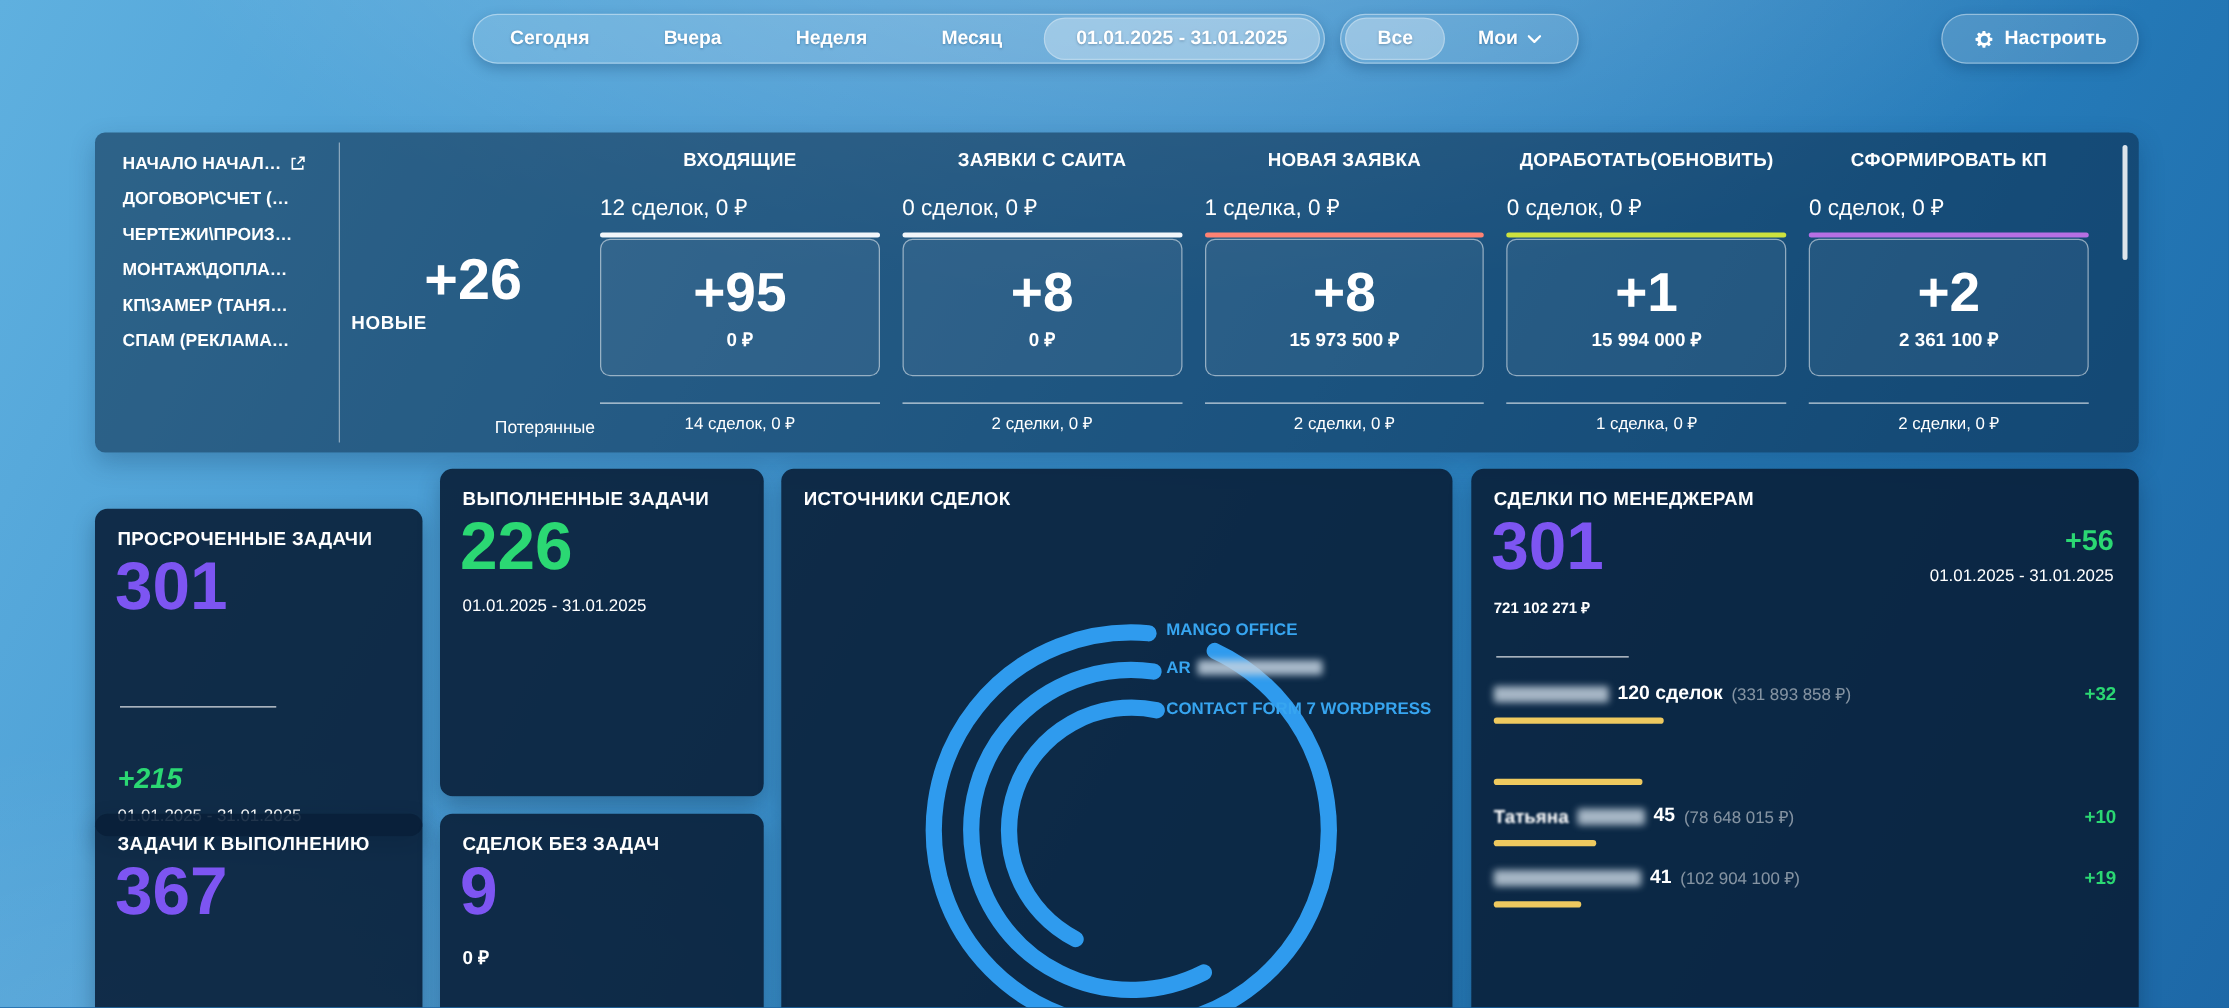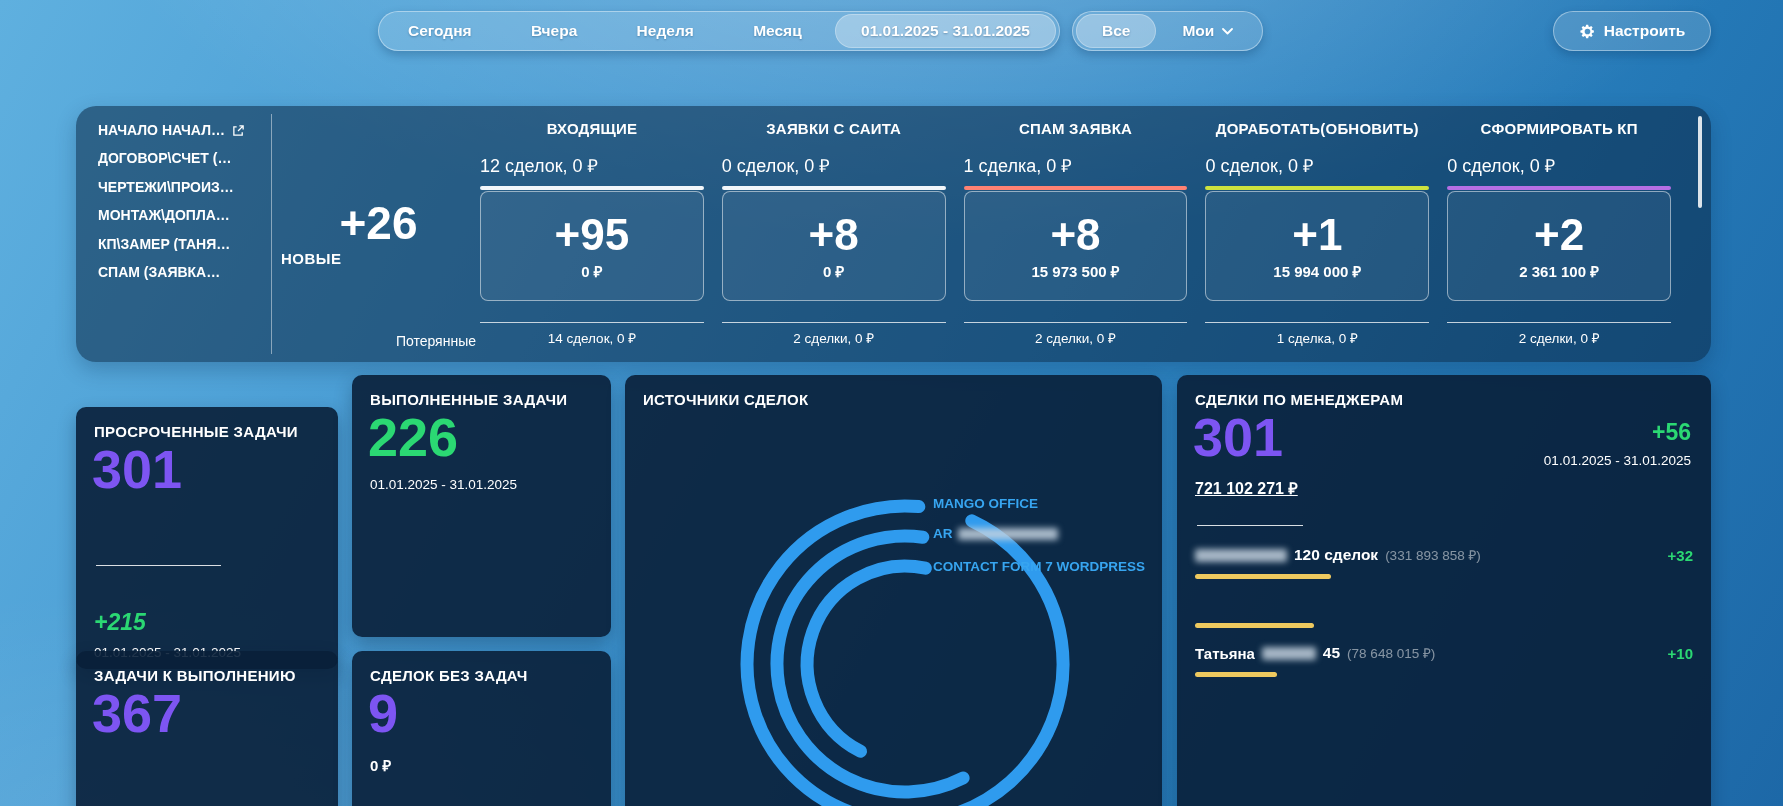--- a/index.html
+++ b/index.html
@@ -41,7 +41,7 @@
   
   .funnel {
     position:absolute; left:76px; top:106px; width:1635px; height:256px;
-    background:rgba(10,38,68,.55); border-radius:20px; box-shadow:0 8px 20px rgba(8,40,75,.25);
+    background:rgba(10,38,68,.55); border-radius:8px; box-shadow:0 8px 20px rgba(8,40,75,.25);
   }
   .stage-list { position:absolute; left:22px; top:16px; width:172px; }
   .stage-title { display:flex; align-items:center; gap:7px; font-size:14px; font-weight:700;

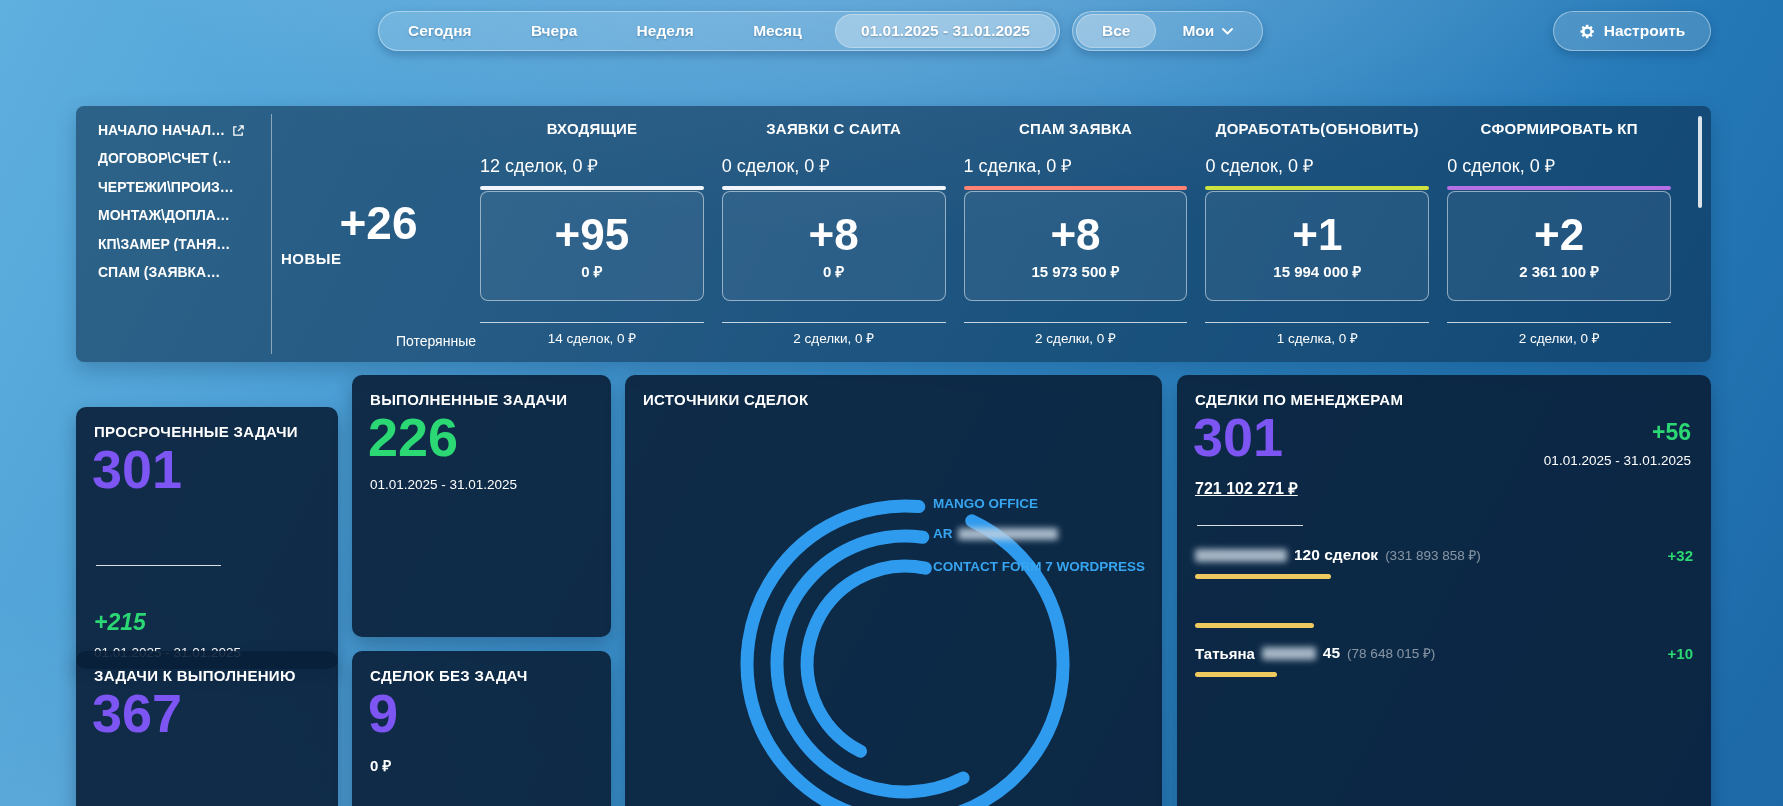--- a/index.html
+++ b/index.html
@@ -186,7 +186,7 @@
       </div>
 
       <div class="fcol">
-        <div class="fcol-title">СПАМ ЗАЯВКА</div>
+        <div class="fcol-title">НОВАЯ ЗАЯВКА</div>
         <div class="fcol-stats">1 сделка, 0 ₽</div>
         <div class="fcol-accent" style="background: rgb(255, 130, 115);"></div>
         <div class="fcol-card">

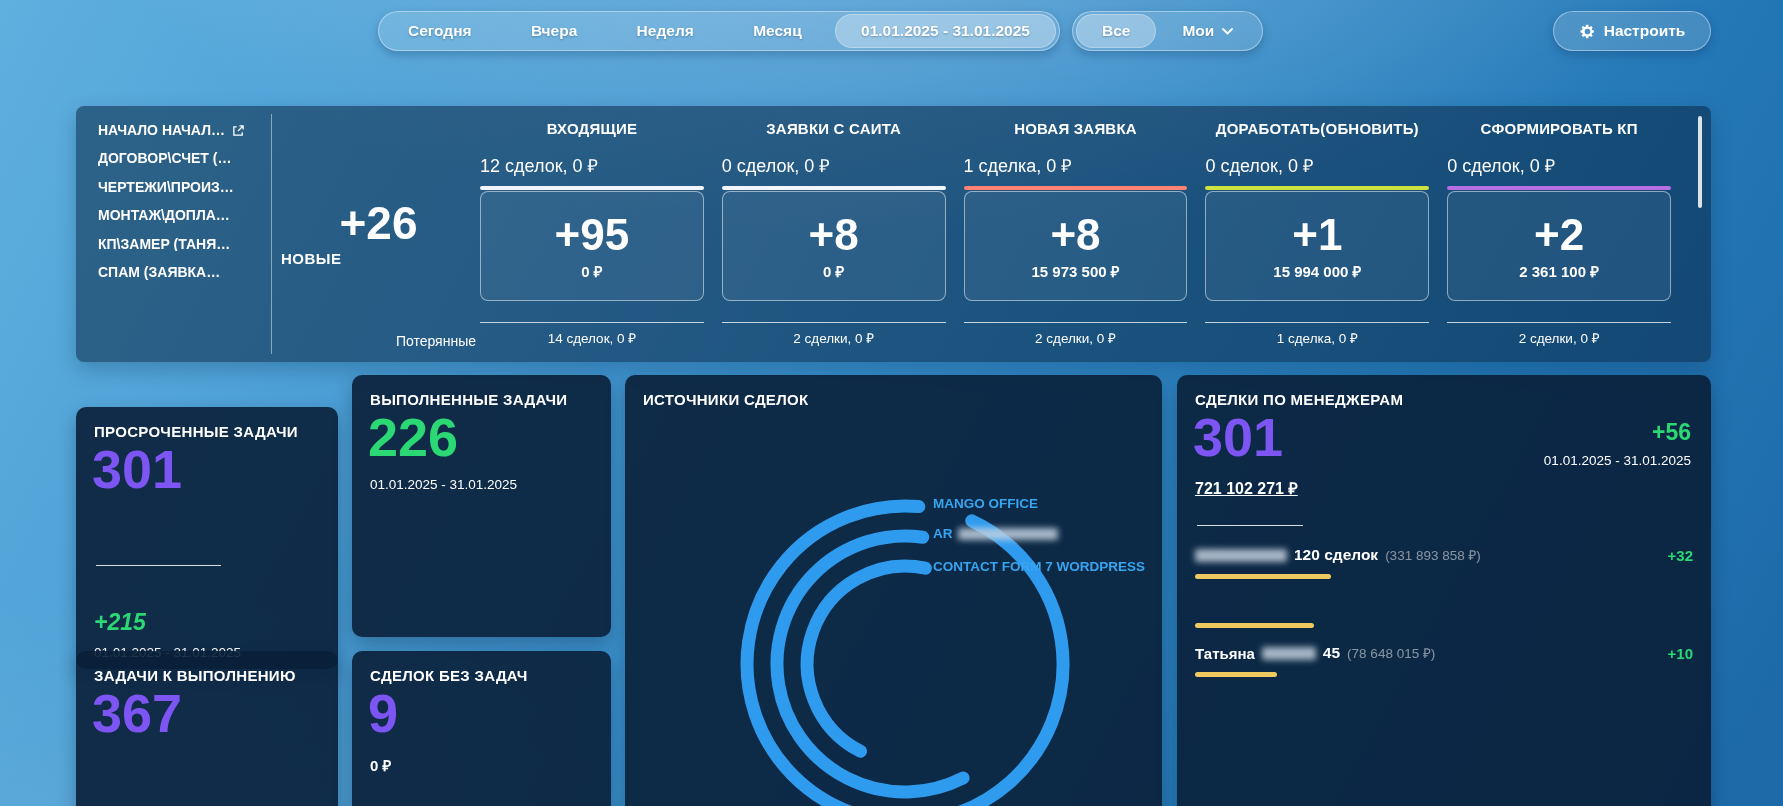--- a/index.html
+++ b/index.html
@@ -150,7 +150,7 @@
       <div class="stage-item">ЧЕРТЕЖИ\ПРОИЗ…</div>
       <div class="stage-item">МОНТАЖ\ДОПЛА…</div>
       <div class="stage-item">КП\ЗАМЕР (ТАНЯ…</div>
-      <div class="stage-item">СПАМ (ЗАЯВКА…</div>
+      <div class="stage-item">СПАМ (РЕКЛАМА…</div>
     </div>
 
     <div class="v-divider"></div>

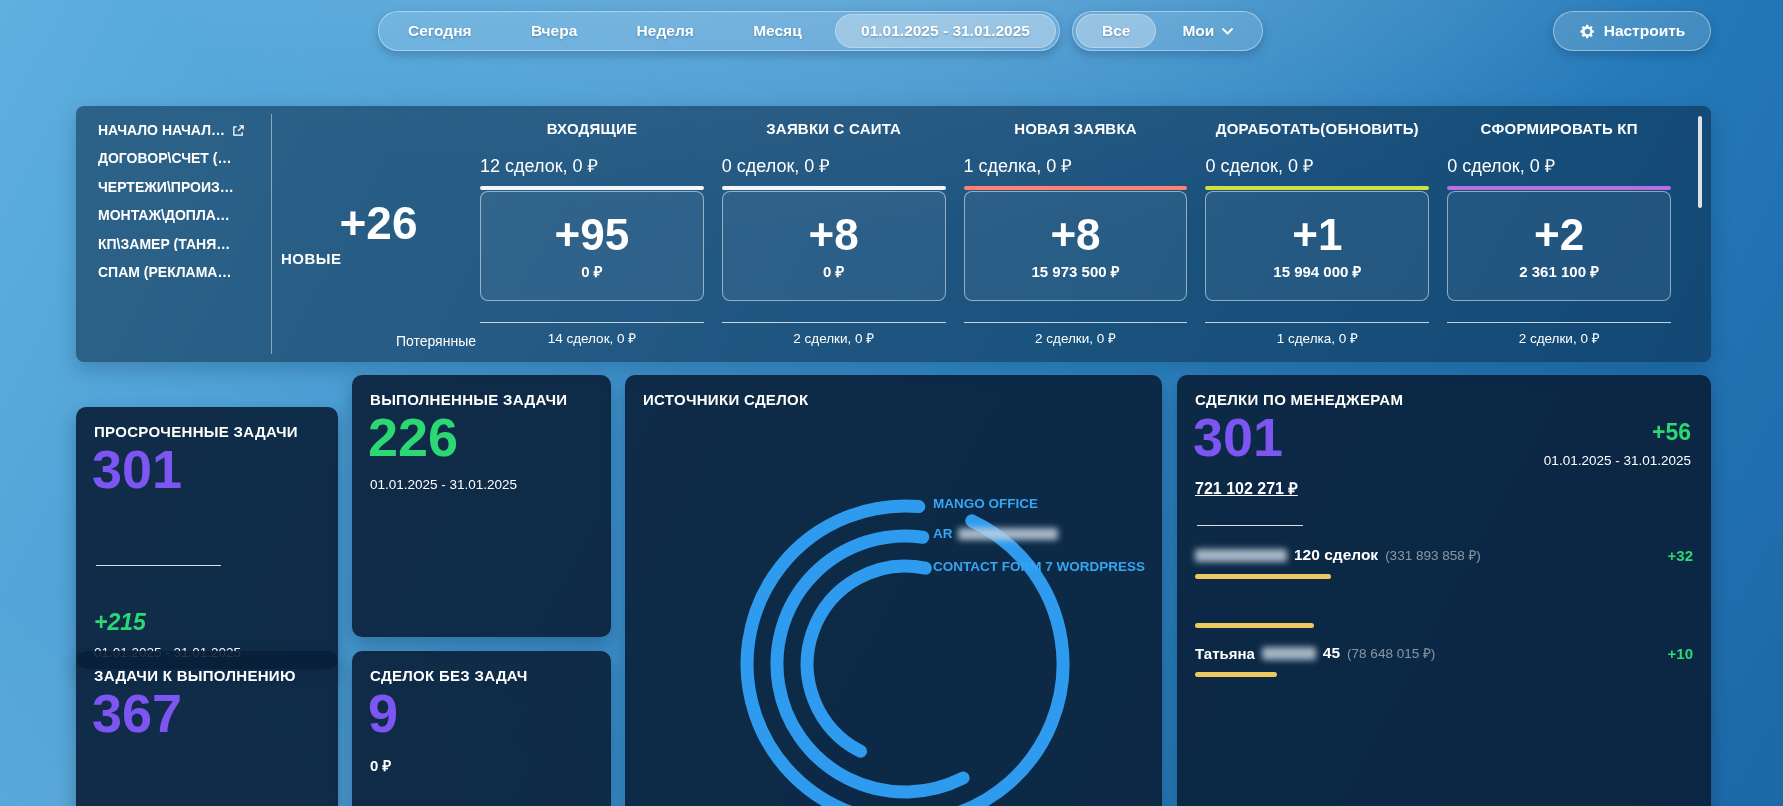--- a/index.html
+++ b/index.html
@@ -92,7 +92,7 @@
   .legend-item .redact { width:100px; margin-left:5px; }
 
   
-  .m-total { position:absolute; left:18px; top:102px; font-size:16px; font-weight:700;text-decoration:underline; }
+  .m-total { position:absolute; left:18px; top:102px; font-size:12px; font-weight:700; }
   .m-divider { left:20px; top:150px; width:106px; }
   .m-rows { position:absolute; left:18px; right:18px; top:162px; }
   .m-row { position:relative; height:49px; }

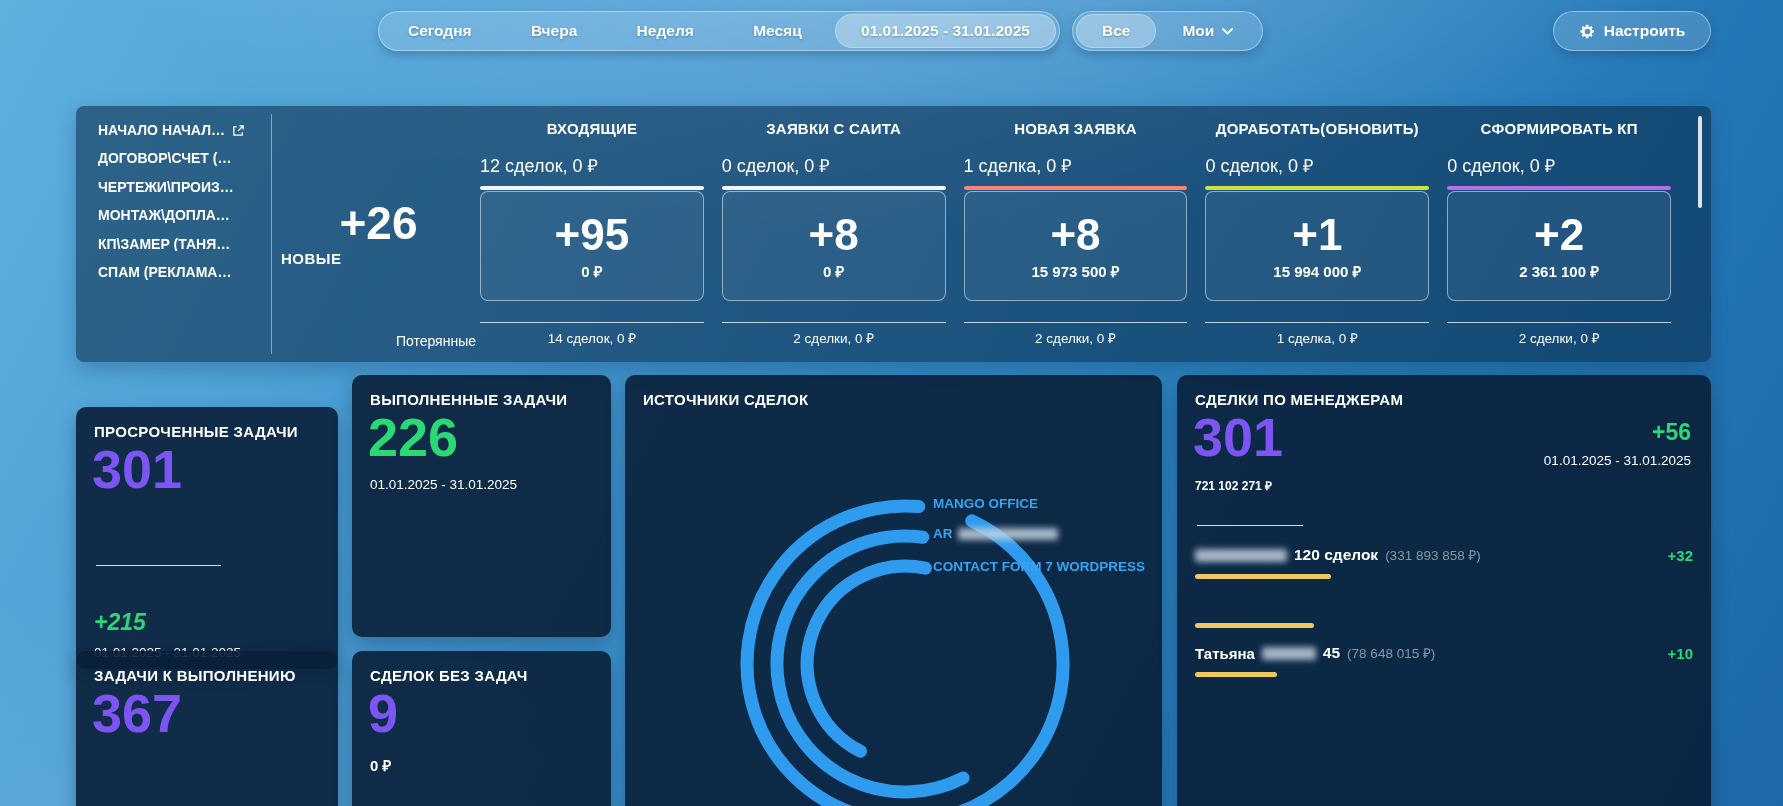--- a/index.html
+++ b/index.html
@@ -291,6 +291,16 @@
         <div class="m-bar" style="width: 82px;"></div>
       </div>
 
+      <div class="m-row">
+        <div class="m-line">
+
+          <span class="m-name-redact" style="width: 118px;"></span>
+          <span class="m-count">41</span>
+          <span class="m-amount">(102 904 100 ₽)</span>
+          <span class="m-delta">+19</span>
+        </div>
+        <div class="m-bar" style="width: 70px;"></div>
+      </div>
 
     </div>
   </section>

